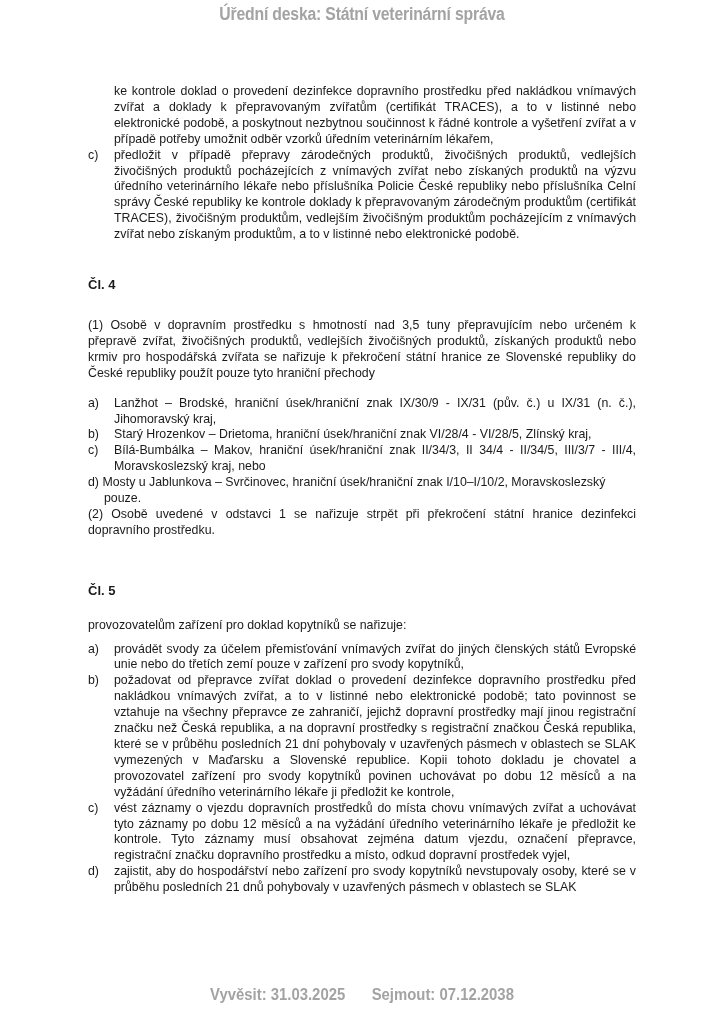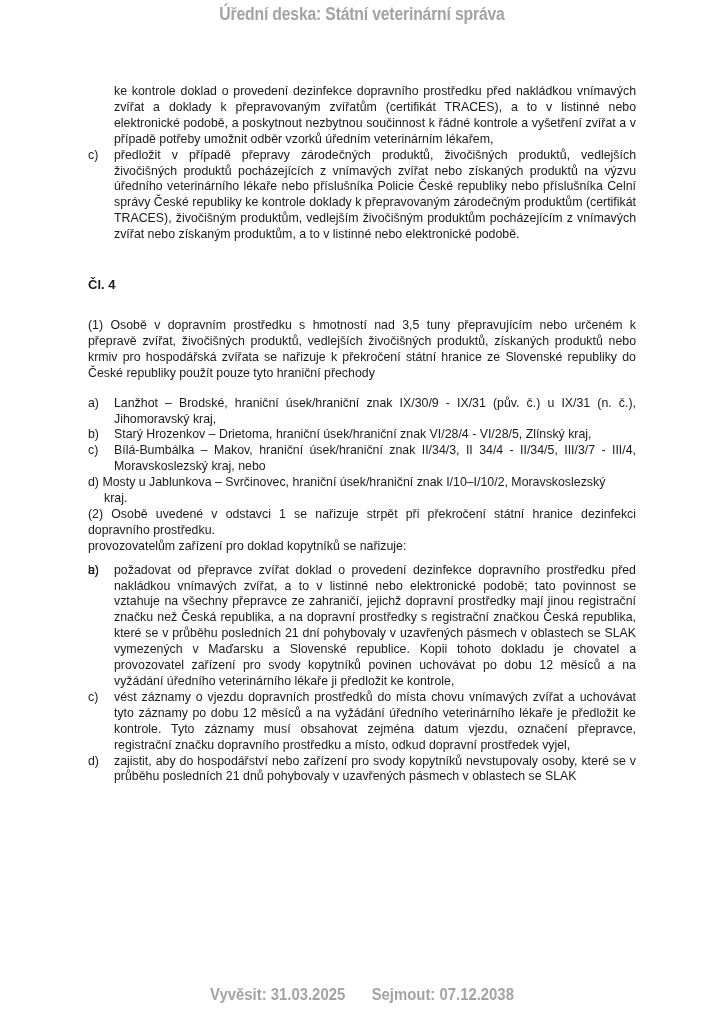--- a/index.html
+++ b/index.html
@@ -112,7 +112,7 @@
       <span>d)</span>
       <span>Mosty u Jablunkova – Svrčinovec, hraniční úsek/hraniční znak I/10–I/10/2, Moravskoslezský</span>
     </span>
-    <span class="text-cont">kraj.</span>
+    <span class="text-cont">pouze.</span>
   </div>
 
   <div class="just">(2) Osobě uvedené v odstavci 1 se nařizuje strpět při překročení státní hranice dezinfekci dopravního prostředku.</div>

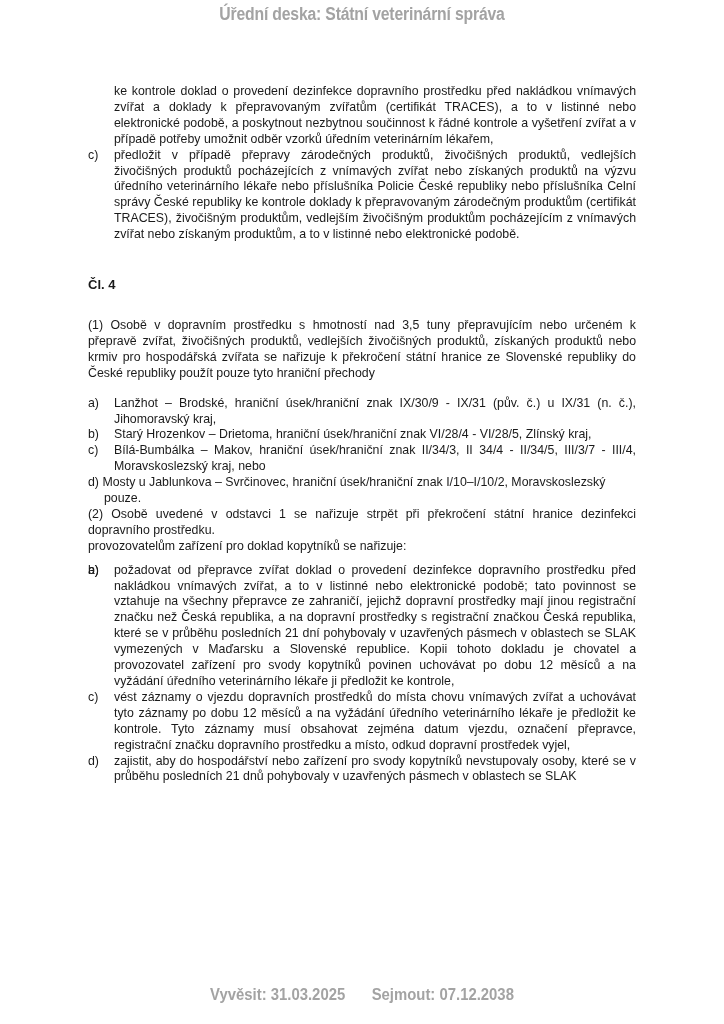--- a/index.html
+++ b/index.html
@@ -117,6 +117,7 @@
 
   <div class="just">(2) Osobě uvedené v odstavci 1 se nařizuje strpět při překročení státní hranice dezinfekci dopravního prostředku.</div>
 
+  <div class="heading h5">Čl. 5</div>
 
   <div>
     <div>provozovatelům zařízení pro doklad kopytníků se nařizuje:</div>

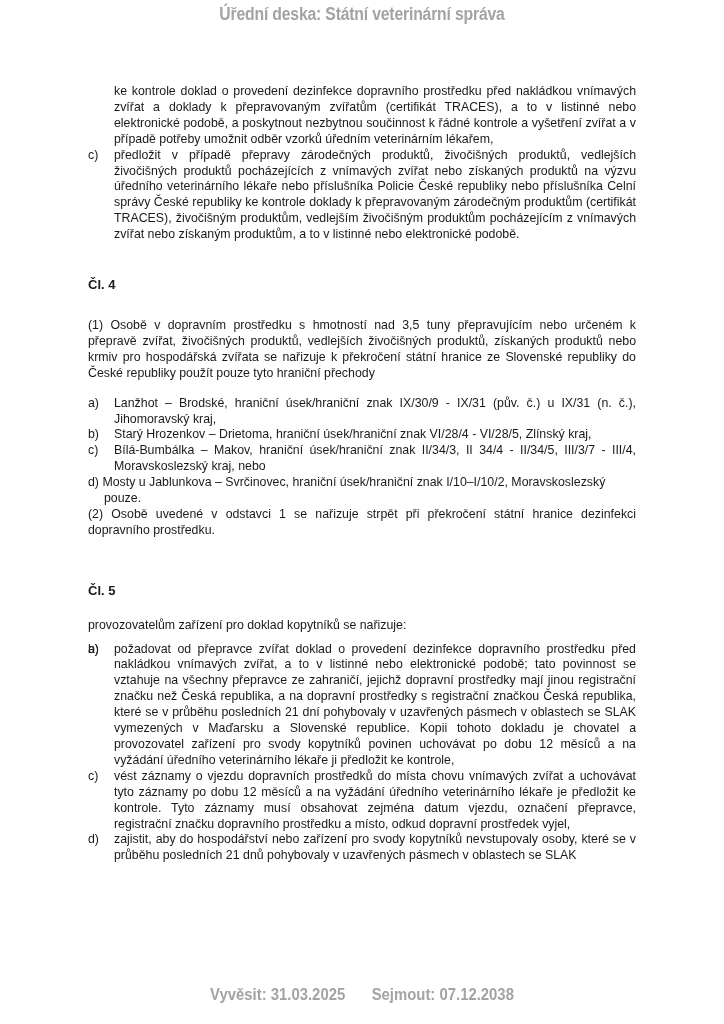--- a/index.html
+++ b/index.html
@@ -127,6 +127,7 @@
 
   <div class="item">
     <span class="marker">a)</span>
+    <span>provádět svody za účelem přemisťování vnímavých zvířat do jiných členských států Evropské unie nebo do třetích zemí pouze v zařízení pro svody kopytníků,</span>
   </div>
   <div class="item">
     <span class="marker">b)</span>

